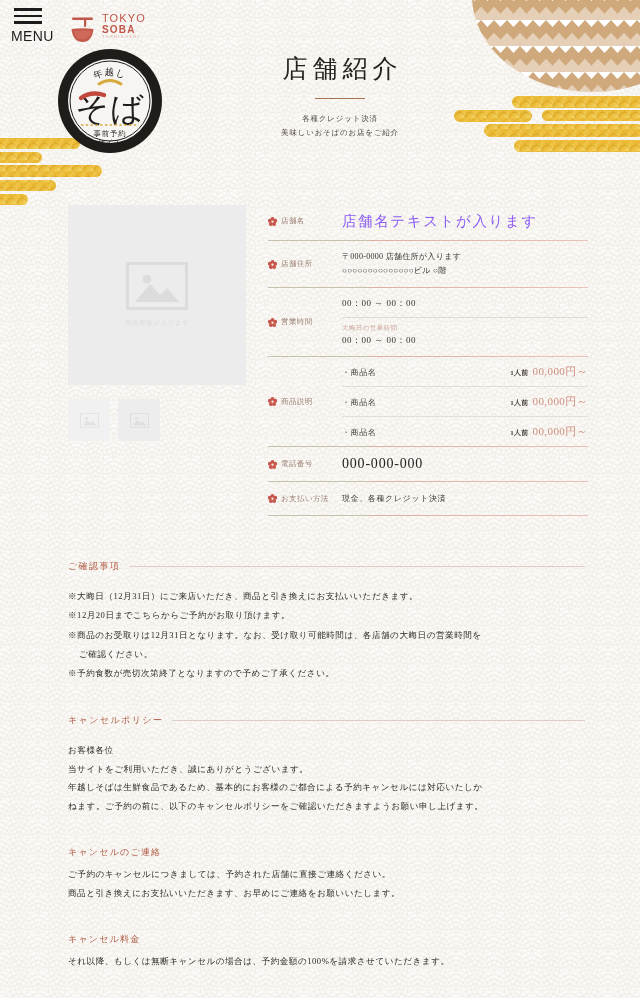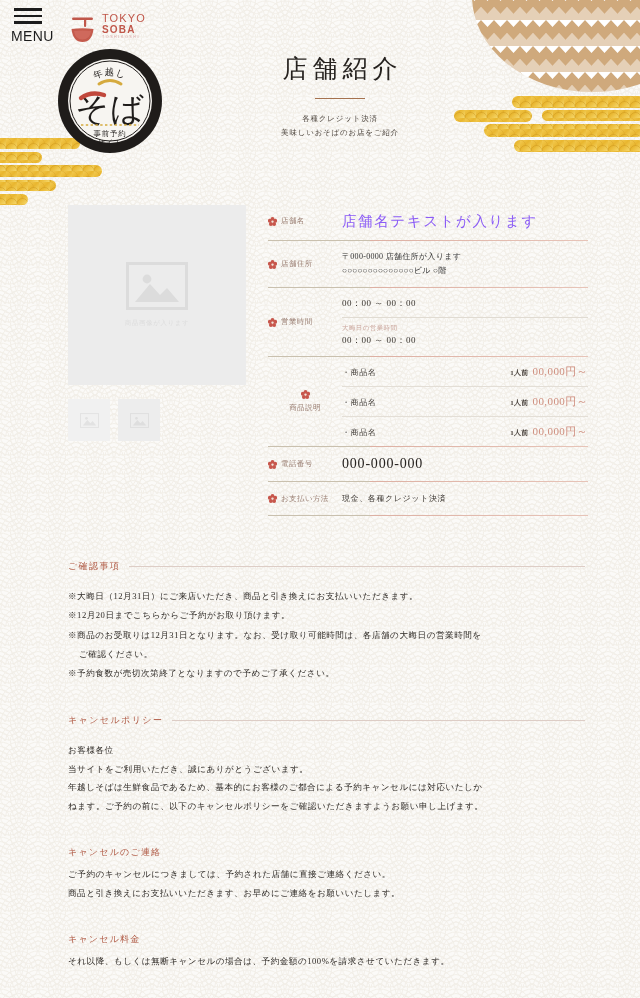--- a/index.html
+++ b/index.html
@@ -264,7 +264,7 @@
 
   
   .info-row.products { padding: 0; align-items: stretch; }
-  .info-row.products .info-label { align-self: center; flex-direction: column; }
+  .info-row.products .info-label { align-self: center; }
   #product-list { flex: 1; }
   .product-item {
     display: flex;

